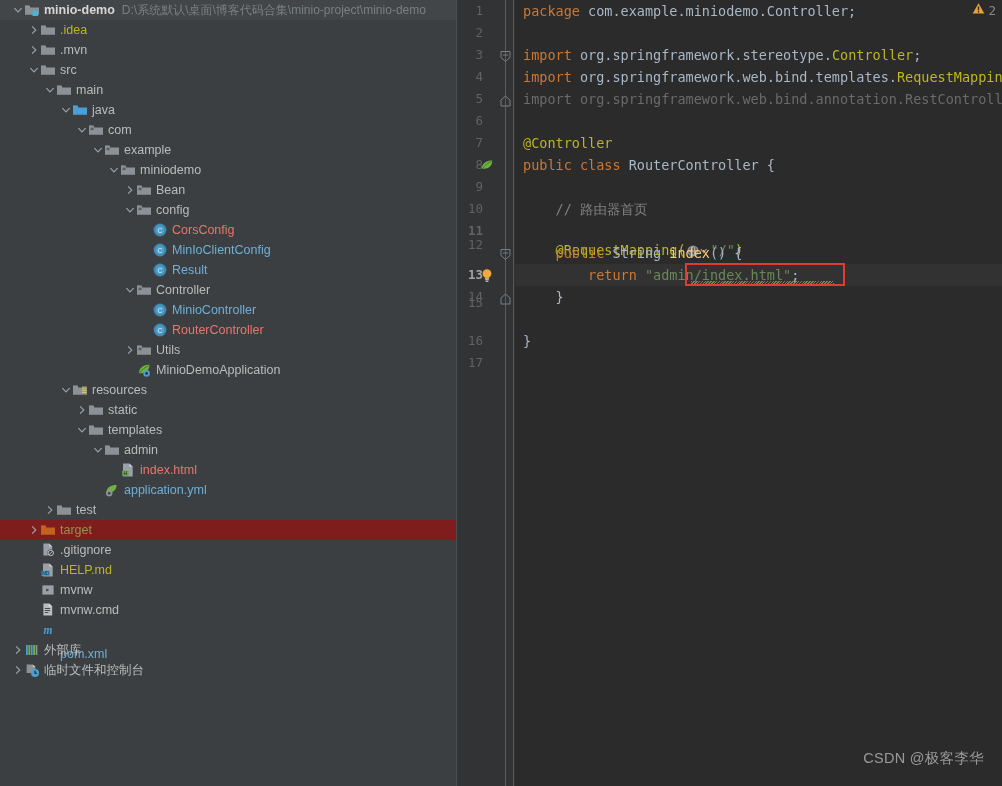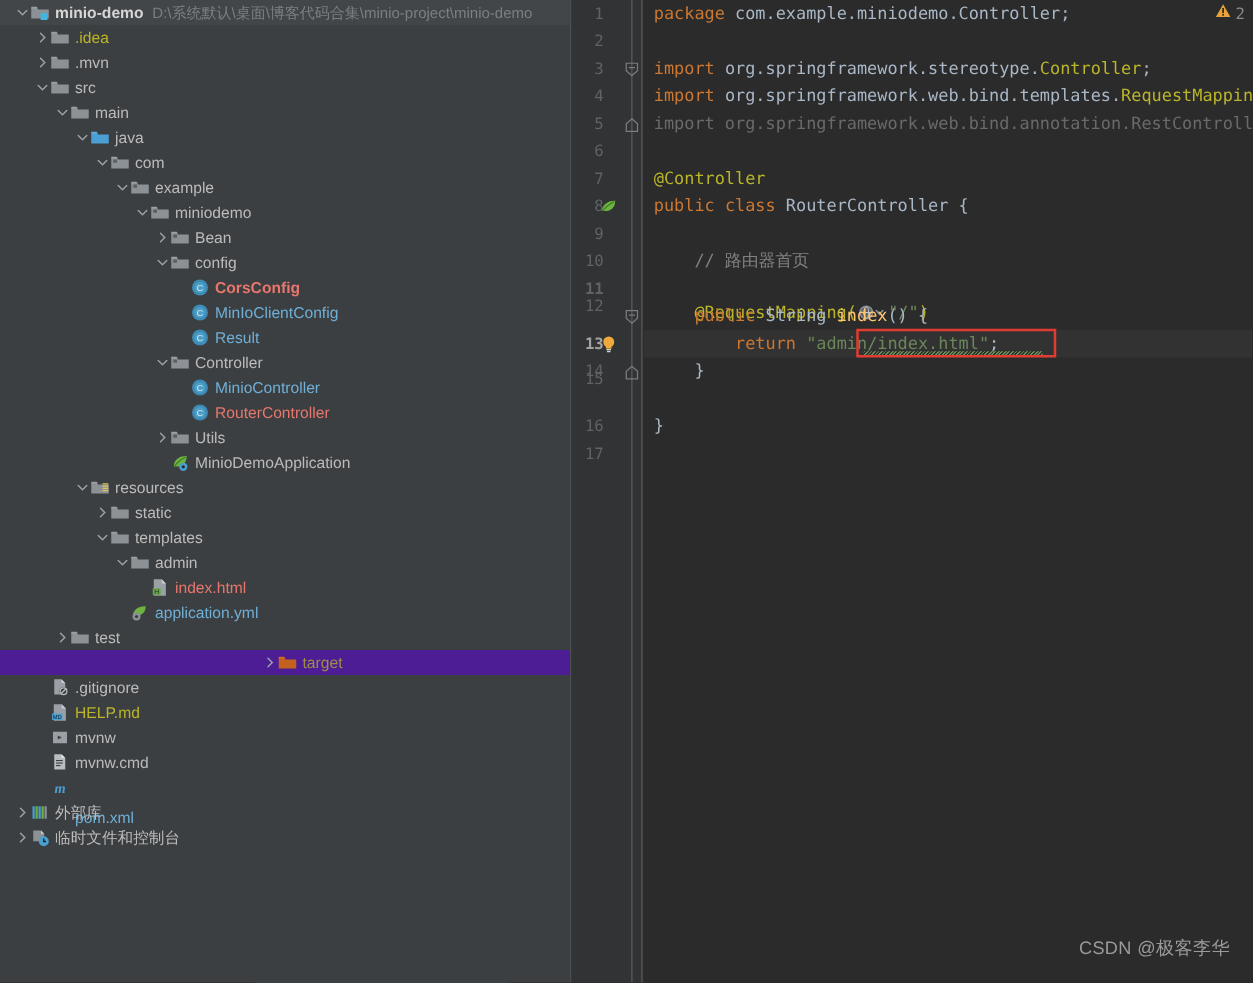--- a/index.html
+++ b/index.html
@@ -380,7 +380,7 @@
             <text x="8" y="11" font-size="7" font-family="Liberation Sans,sans-serif" fill="#dff0f8" text-anchor="middle">C</text>
           </svg>
         </span>
-        <span class="label" style="color: rgb(232, 118, 109); font-weight: bold;">CorsConfig</span>
+        <span class="label" style="color: rgb(232, 118, 109);">CorsConfig</span>
       </div>
       <div class="tree-row">
         <span class="indent" style="width: 140px;"></span>

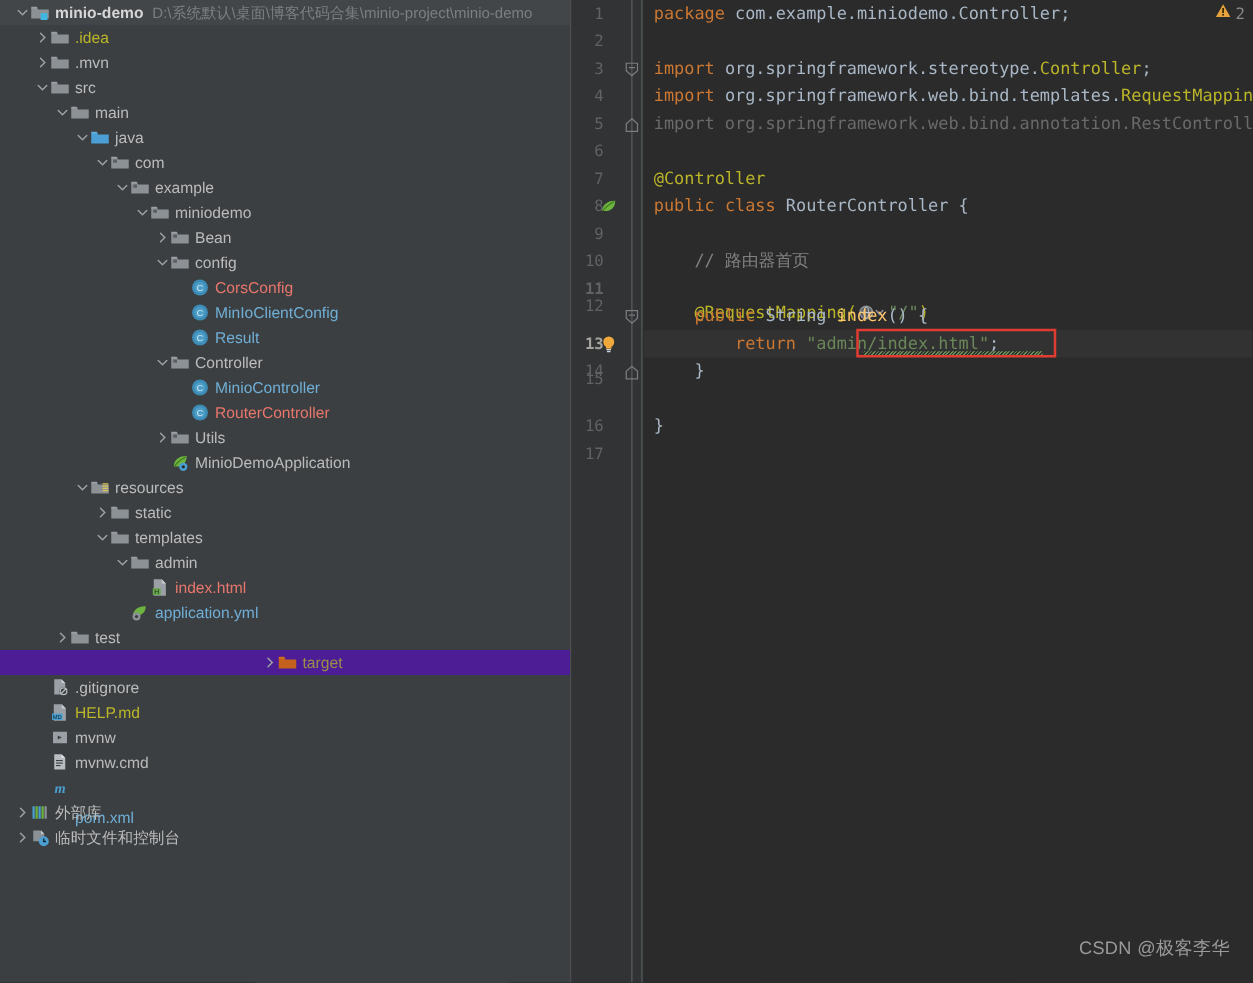--- a/index.html
+++ b/index.html
@@ -46,8 +46,7 @@
     height: 20px;
   }
   .tree-row.selected {
-    background: #4c1d95;
-    justify-content: center;
+    background: #7f1d1d;
   }
   .indent { display: inline-block; flex: 0 0 auto; }
   .arrow {

